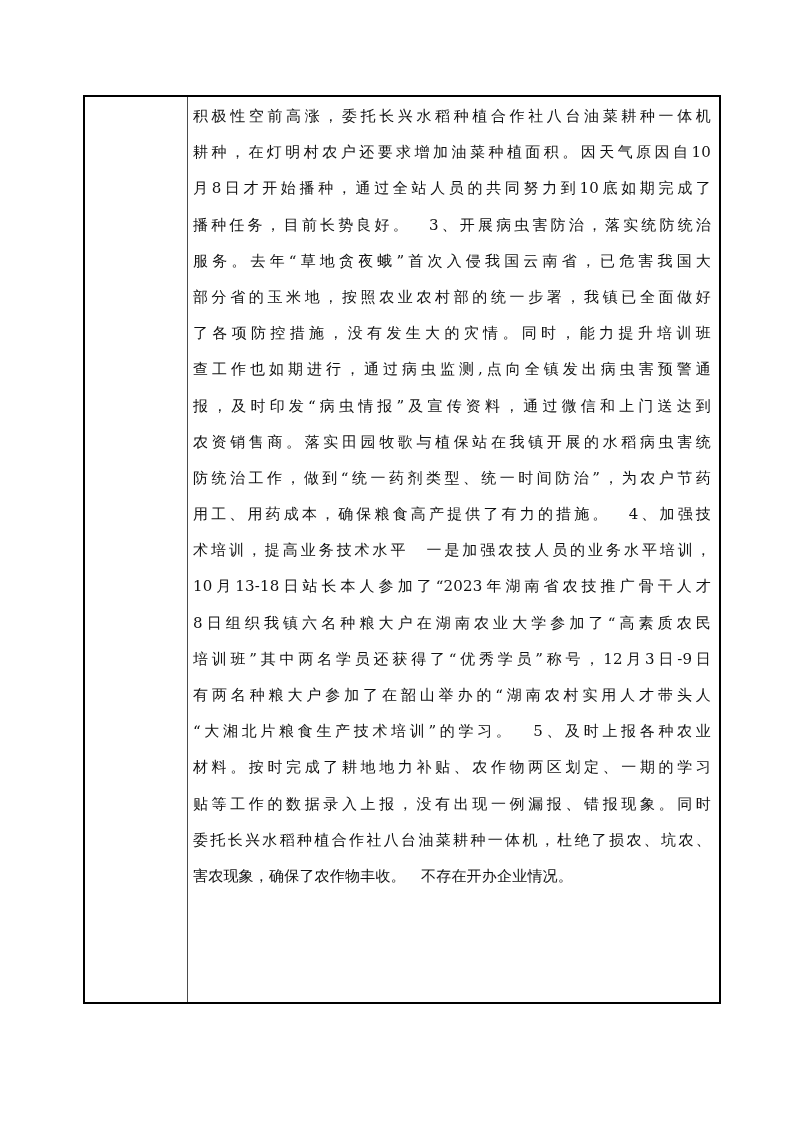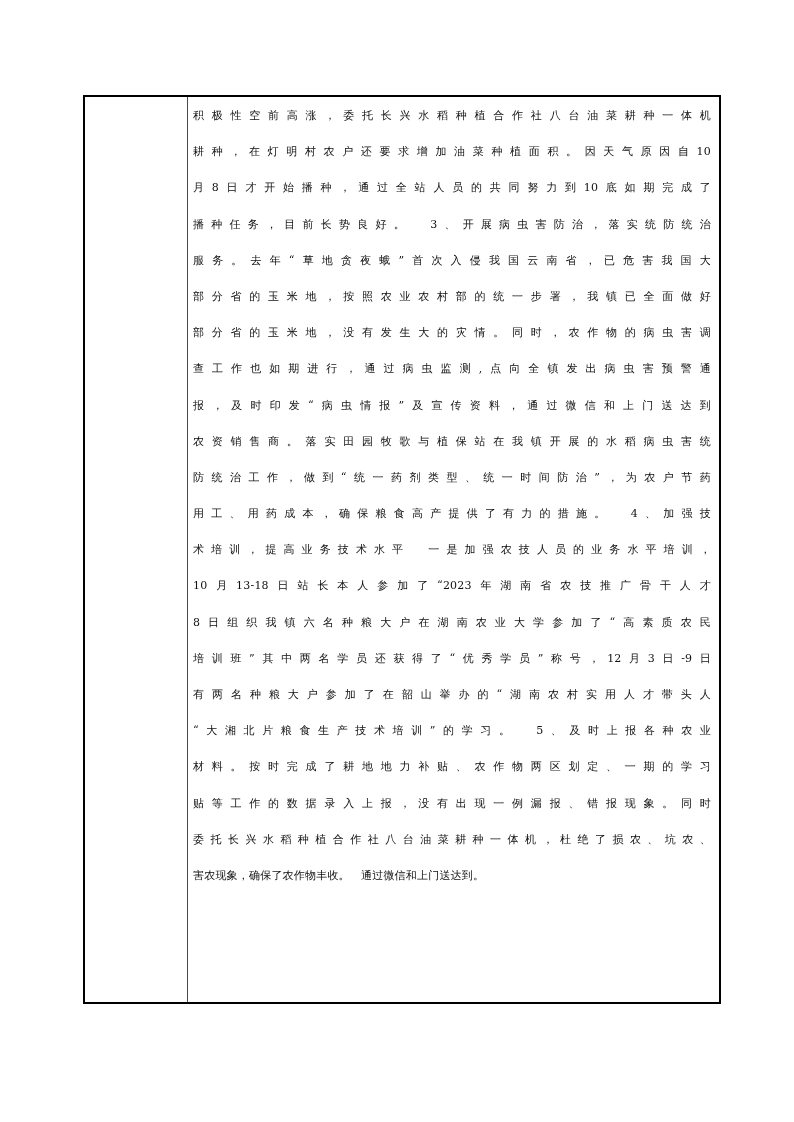--- a/index.html
+++ b/index.html
@@ -38,7 +38,7 @@
   }
   .text-line {
     font-family: "DejaVu Serif", "Liberation Serif", serif;
-    font-size: 11px;
+    font-size: 15px;
     color: #111111;
     line-height: 36.2px;
     height: 36.2px;

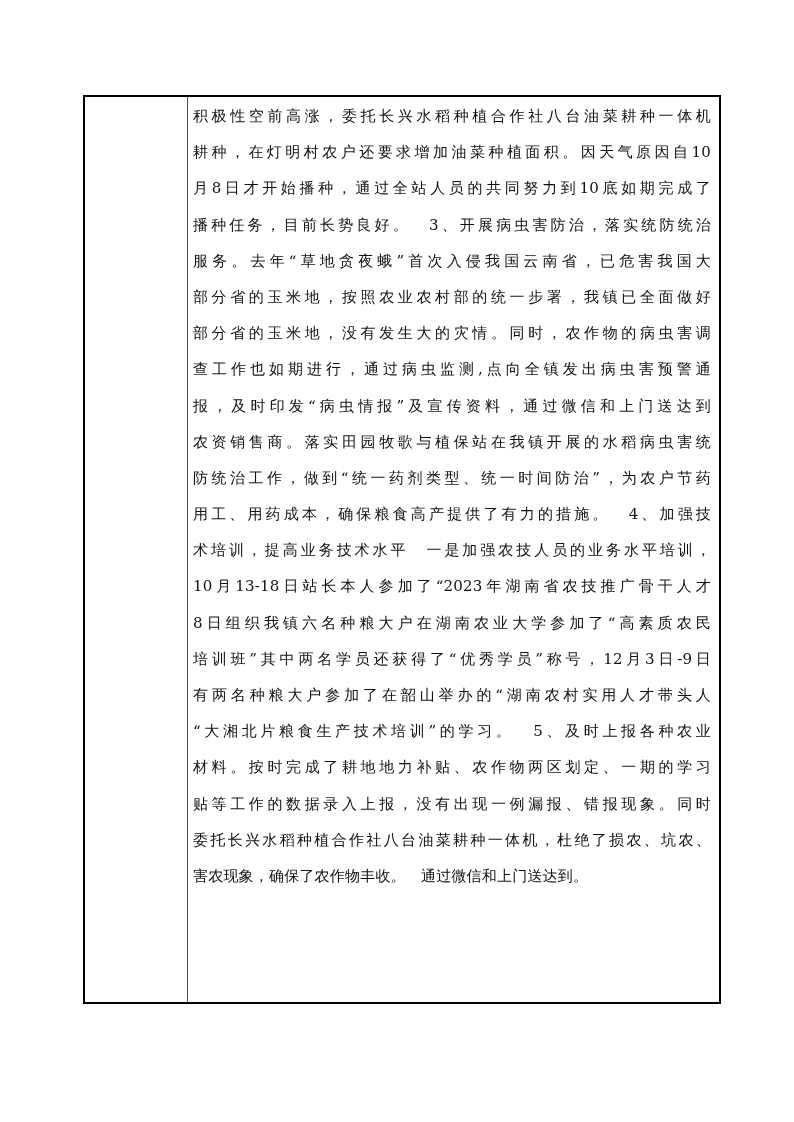--- a/index.html
+++ b/index.html
@@ -66,7 +66,7 @@
         <div class="text-line">播种任务，目前长势良好。　3、开展病虫害防治，落实统防统治</div>
         <div class="text-line">服务。去年“草地贪夜蛾”首次入侵我国云南省，已危害我国大</div>
         <div class="text-line">部分省的玉米地，按照农业农村部的统一步署，我镇已全面做好</div>
-        <div class="text-line">部分省的玉米地，没有发生大的灾情。同时，农作物的病虫害调</div>
+        <div class="text-line">了各项防控措施，没有发生大的灾情。同时，能力提升培训班</div>
         <div class="text-line">查工作也如期进行，通过病虫监测,点向全镇发出病虫害预警通</div>
         <div class="text-line">报，及时印发“病虫情报”及宣传资料，通过微信和上门送达到</div>
         <div class="text-line">农资销售商。落实田园牧歌与植保站在我镇开展的水稻病虫害统</div>

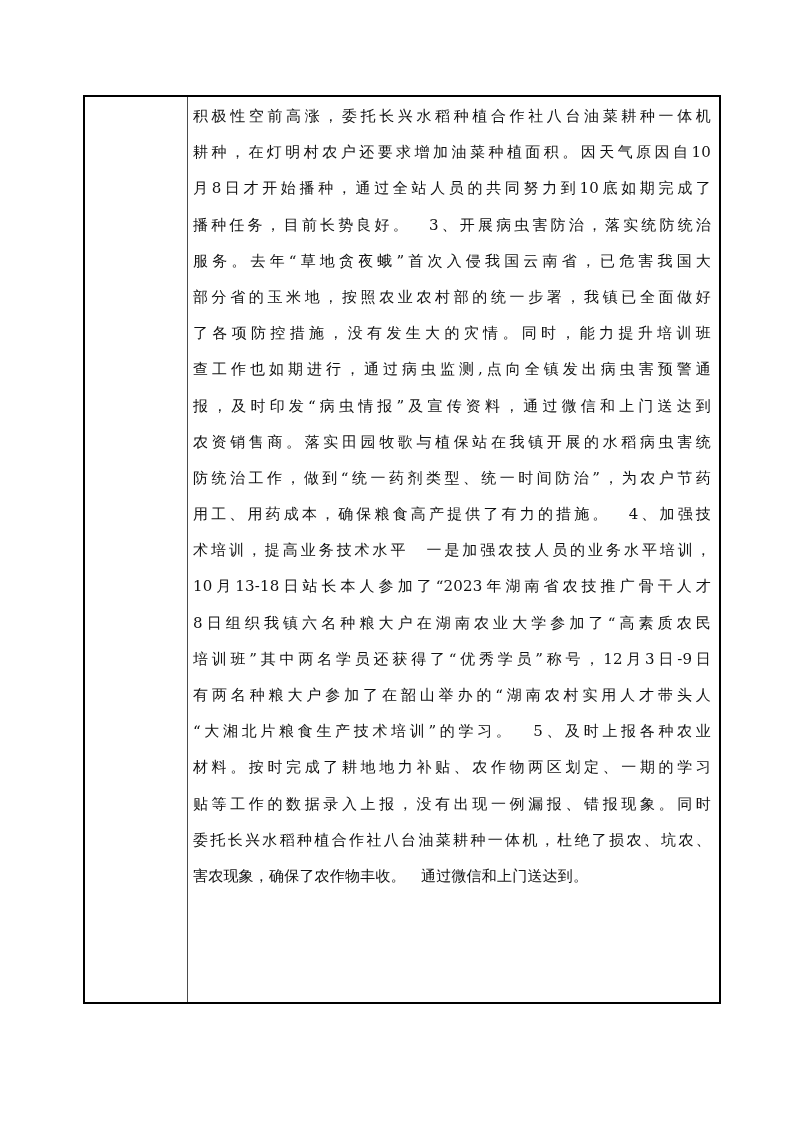--- a/index.html
+++ b/index.html
@@ -81,7 +81,7 @@
         <div class="text-line">材料。按时完成了耕地地力补贴、农作物两区划定、一期的学习</div>
         <div class="text-line">贴等工作的数据录入上报，没有出现一例漏报、错报现象。同时</div>
         <div class="text-line">委托长兴水稻种植合作社八台油菜耕种一体机，杜绝了损农、坑农、</div>
-        <div class="text-line">害农现象，确保了农作物丰收。　通过微信和上门送达到。</div>
+        <div class="text-line">害农现象，确保了农作物丰收。　不存在开办企业情况。</div>
       </div>
   </div>
 </div>

